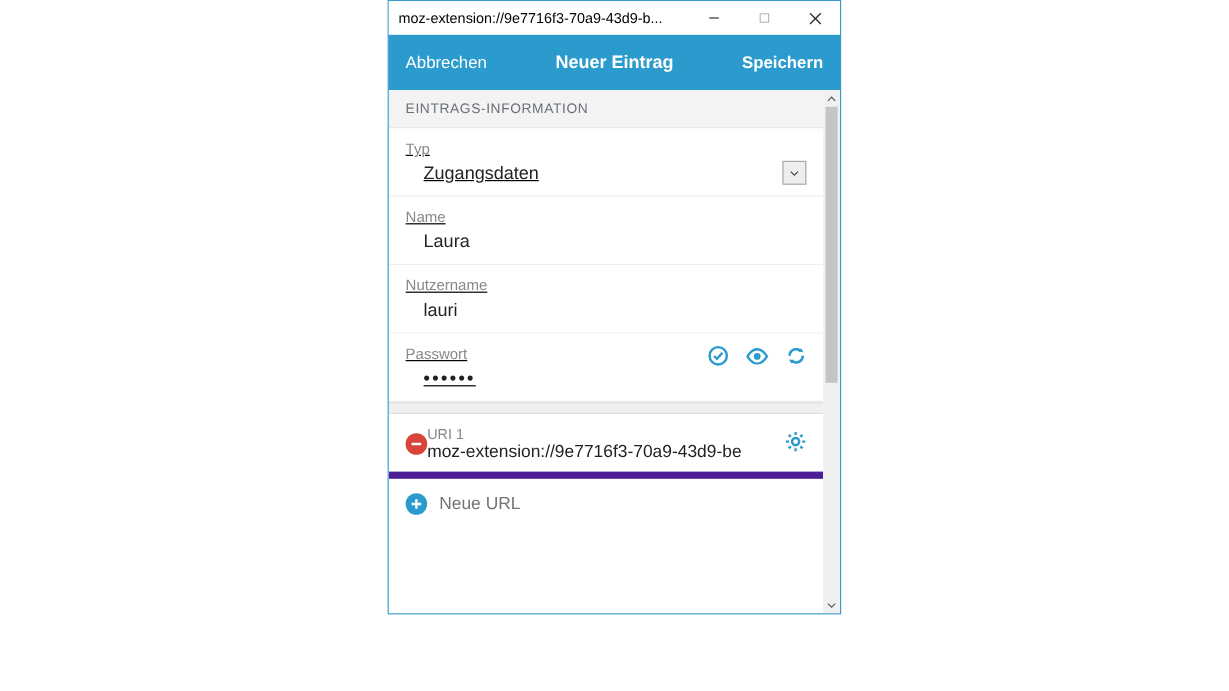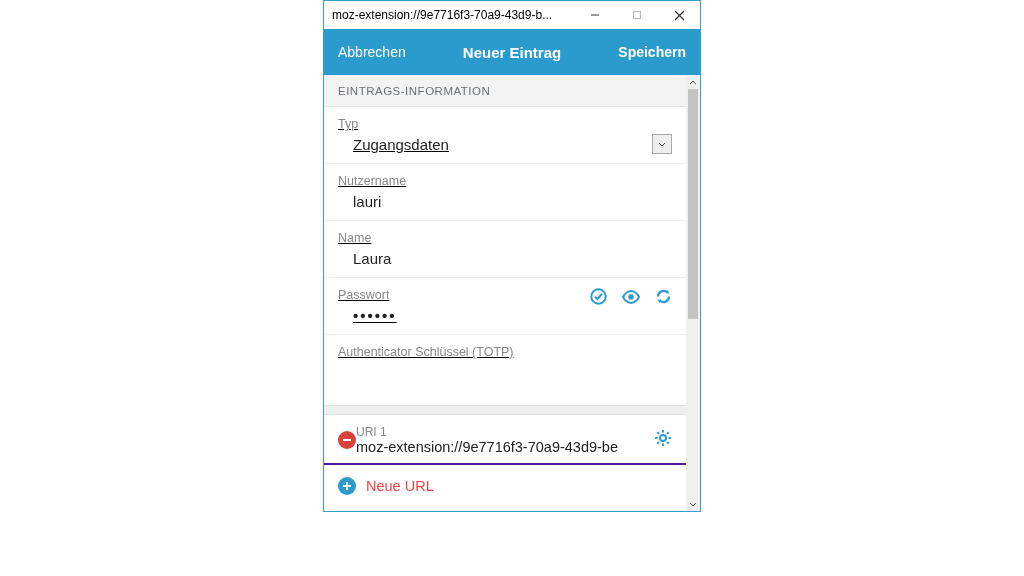--- a/index.html
+++ b/index.html
@@ -304,13 +304,13 @@
       </div>
 
       <div class="field">
+        <span class="field-label">Name</span>
+        <input class="field-value" value="Laura" style="">
+      </div>
+
+      <div class="field">
         <span class="field-label">Nutzername</span>
         <input class="field-value" value="lauri" style="">
-      </div>
-
-      <div class="field">
-        <span class="field-label">Name</span>
-        <input class="field-value" value="Laura" style="">
       </div>
 
       <div class="field">

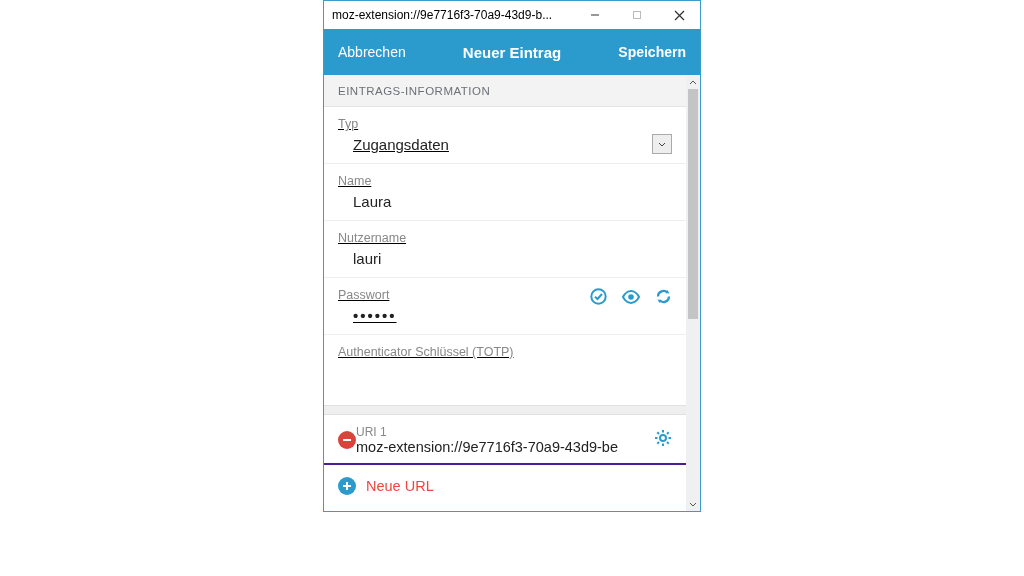--- a/index.html
+++ b/index.html
@@ -340,10 +340,6 @@
         </div>
       </div>
 
-      <div class="field" style="border-bottom:none; padding-bottom:20px;">
-        <span class="field-label">Authenticator Schlüssel (TOTP)</span>
-        <input class="field-value" value="" style="">
-      </div>
 
       <div class="spacer-section"></div>
 

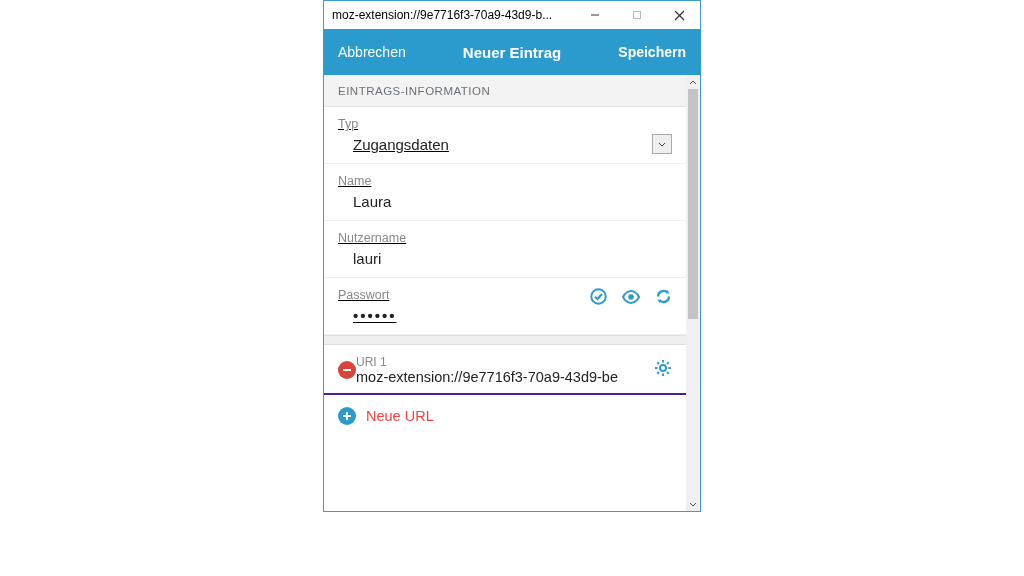--- a/index.html
+++ b/index.html
@@ -204,10 +204,10 @@
       display: flex;
       align-items: center;
       gap: 10px;
-      color: #ef4444;
+      color: #737373;
       font-size: 14.5px;
       background: #fff;
-      border-top: 2px solid #4c1d95;
+      border-top: 6px solid #4c1d95;
     }
     .add-icon {
       width: 18px;

